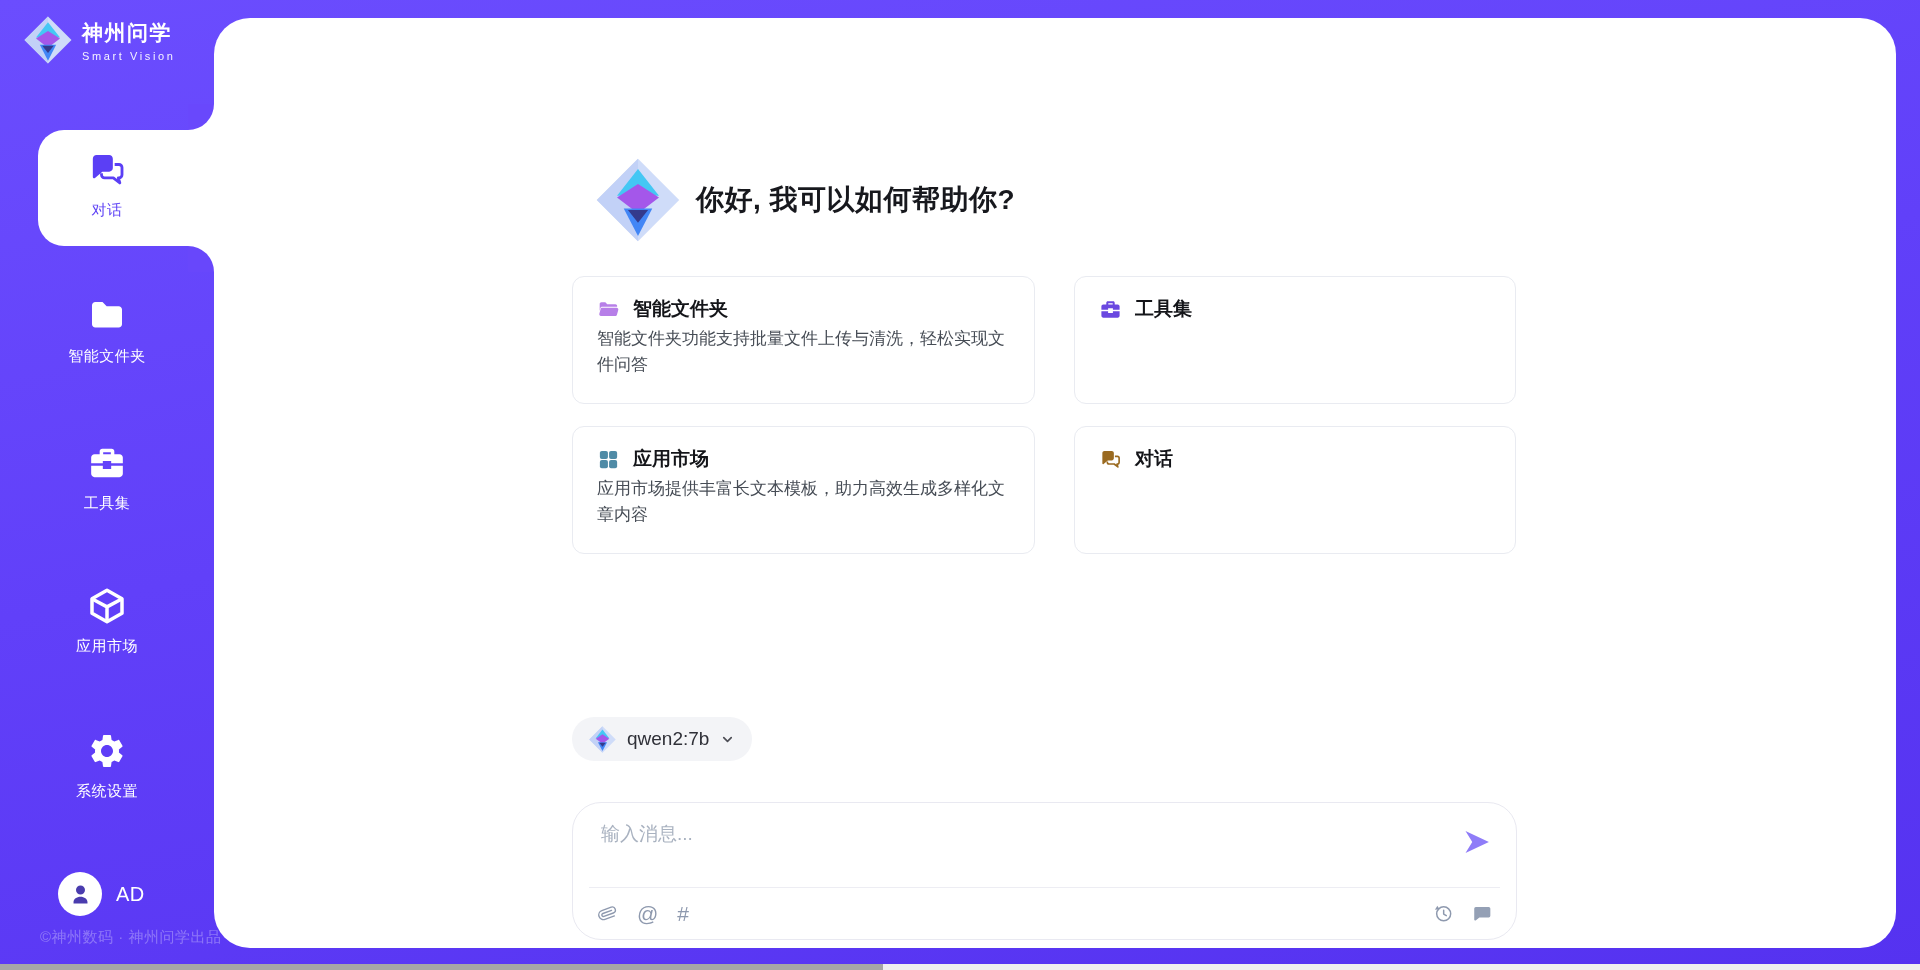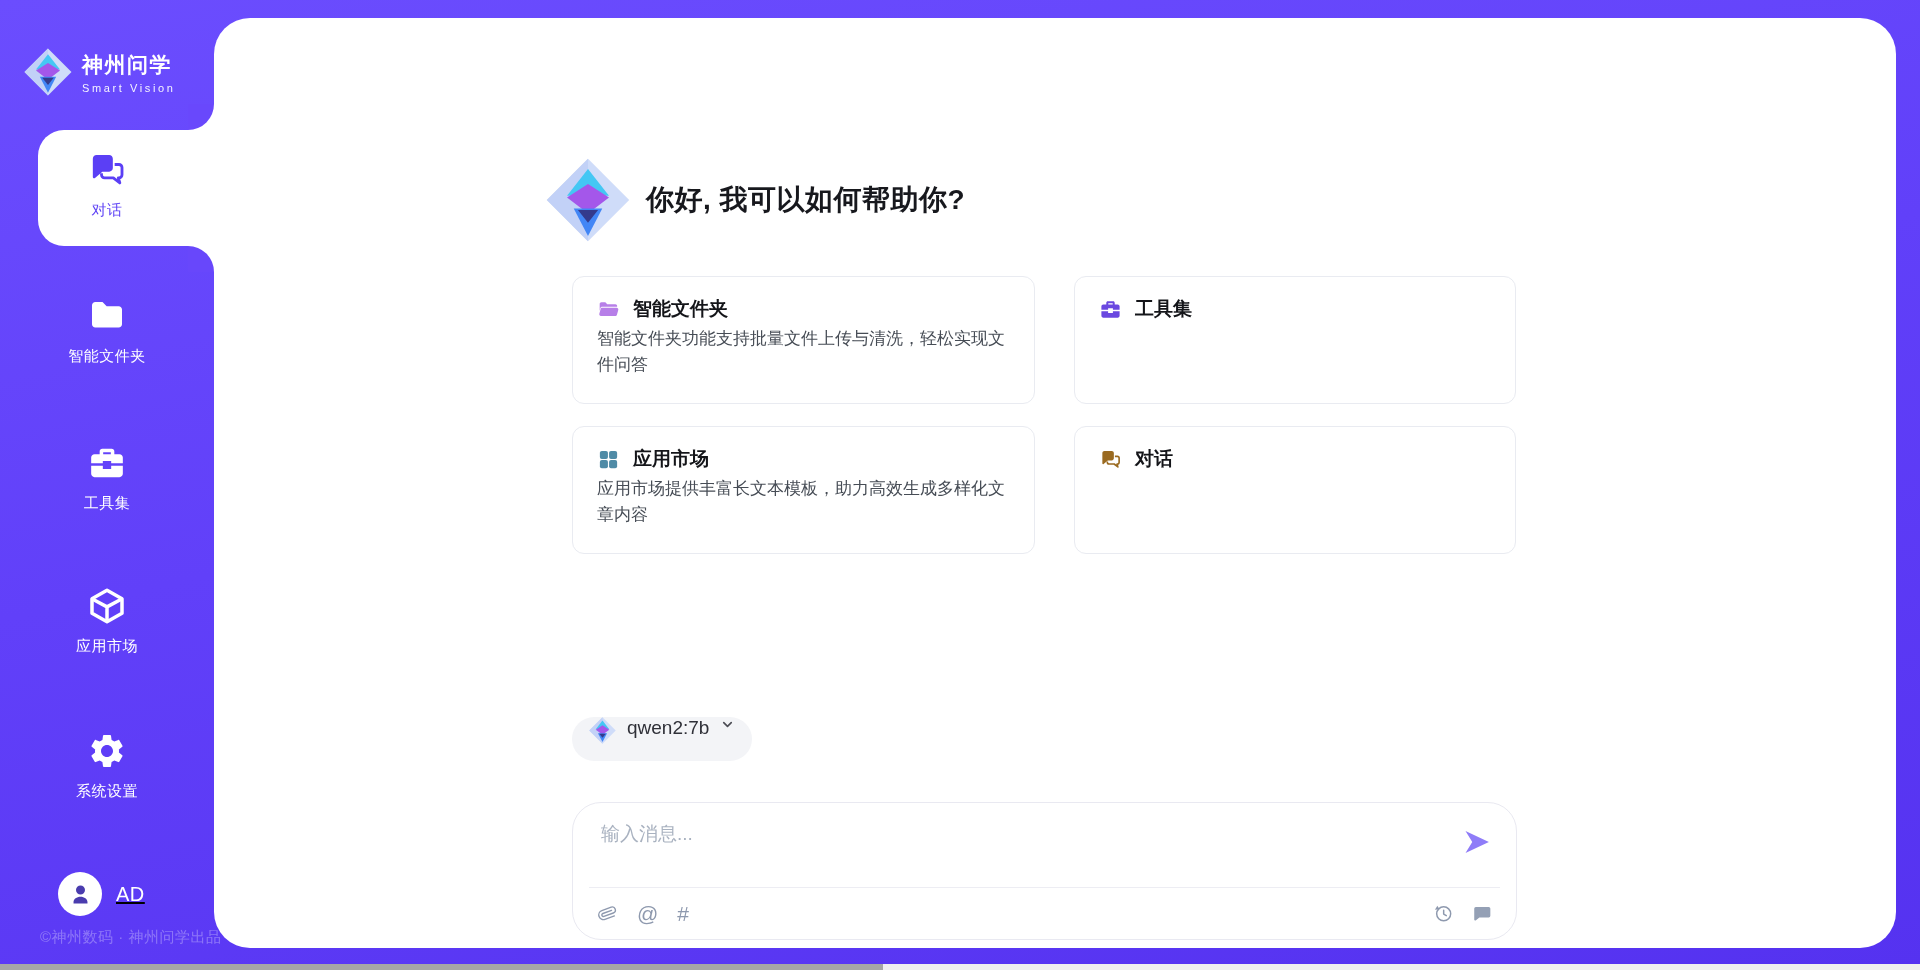--- a/index.html
+++ b/index.html
@@ -15,7 +15,7 @@
   .main-panel{position:absolute;left:214px;top:18px;width:1682px;height:930px;background:#ffffff;border-radius:36px;}
 
   
-  .brand{position:absolute;left:24px;top:16px;display:flex;align-items:center;gap:10px;margin-top:32px;}
+  .brand{position:absolute;left:24px;top:16px;display:flex;align-items:center;gap:10px;}
   .brand .diamond{width:48px;height:48px;}
   .brand-name{color:#fff;font-size:21px;font-weight:700;letter-spacing:1.5px;}
   .brand-sub{color:rgba(255,255,255,.93);font-size:11px;letter-spacing:2.6px;margin-top:3px;}

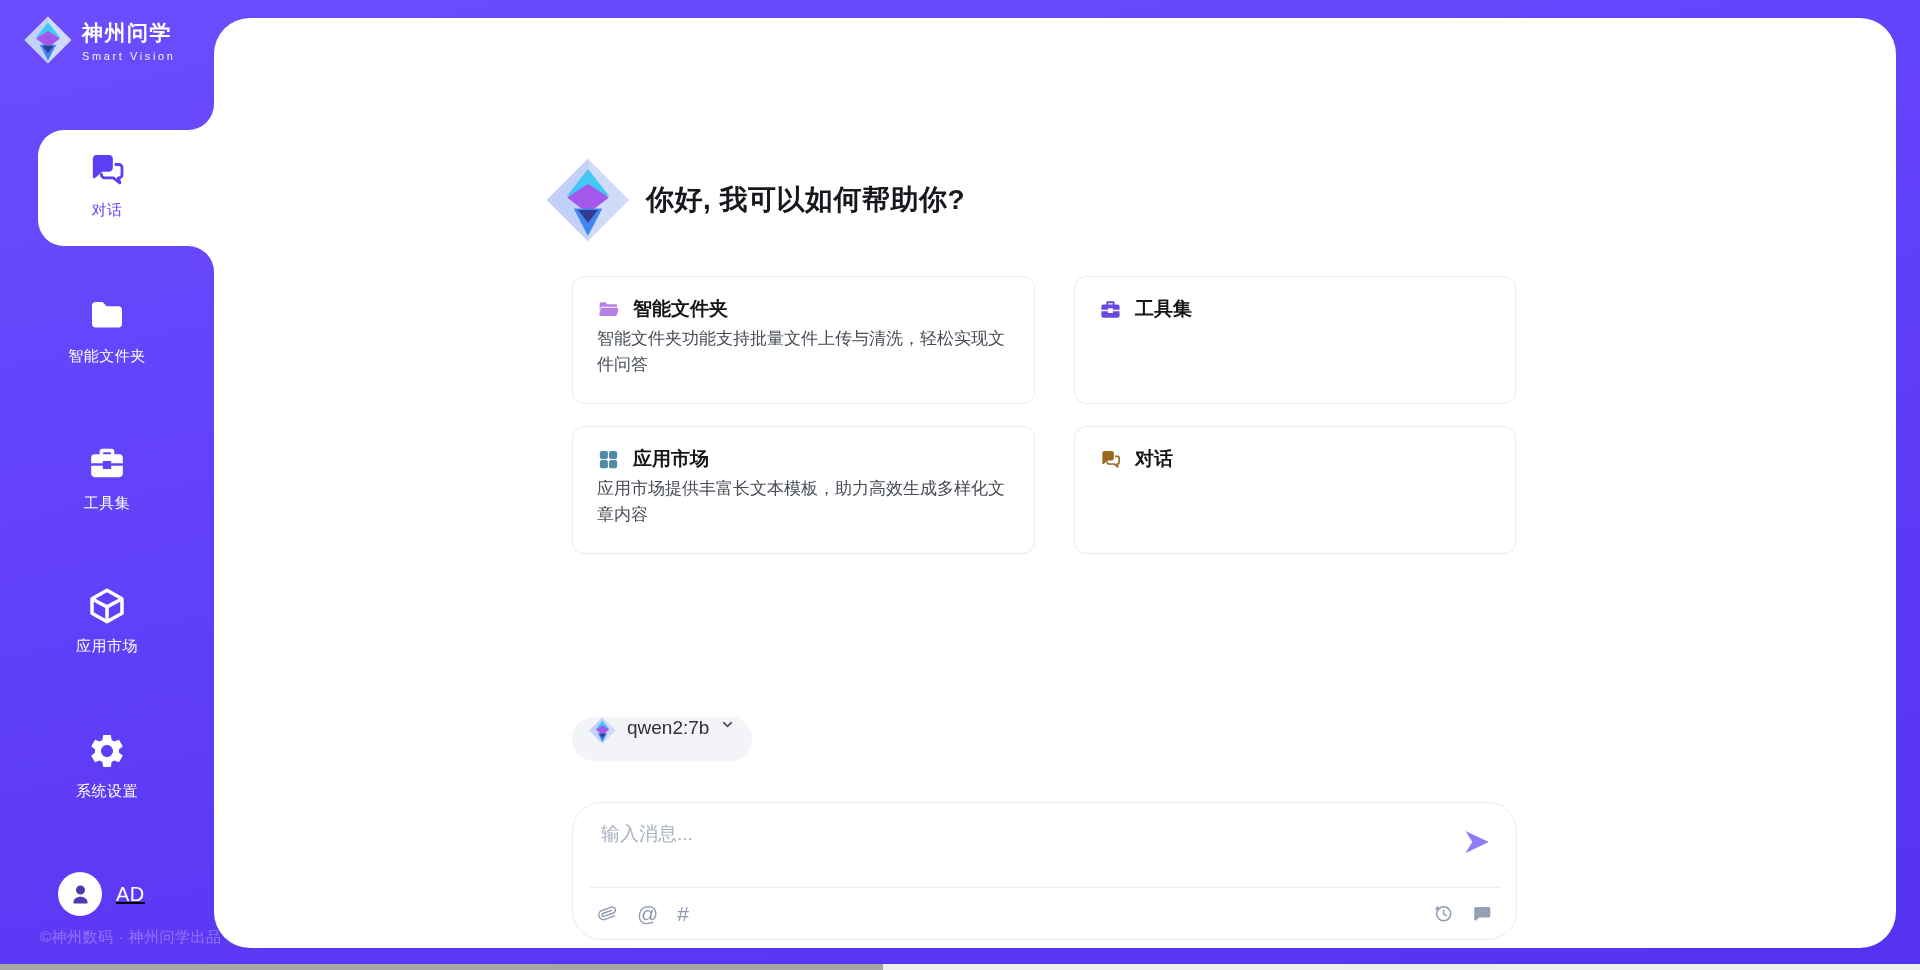--- a/index.html
+++ b/index.html
@@ -44,7 +44,7 @@
   .sidebar-footer{position:absolute;left:40px;top:928px;color:rgba(255,255,255,.30);font-size:15px;letter-spacing:.5px;}
 
   
-  .greeting{position:absolute;left:546px;top:158px;display:flex;align-items:center;gap:16px;}
+  .greeting{position:absolute;left:596px;top:158px;display:flex;align-items:center;gap:16px;}
   .greeting .diamond{width:84px;height:84px;}
   .greeting-text{font-size:28px;font-weight:700;color:#17181d;letter-spacing:.5px;}
 

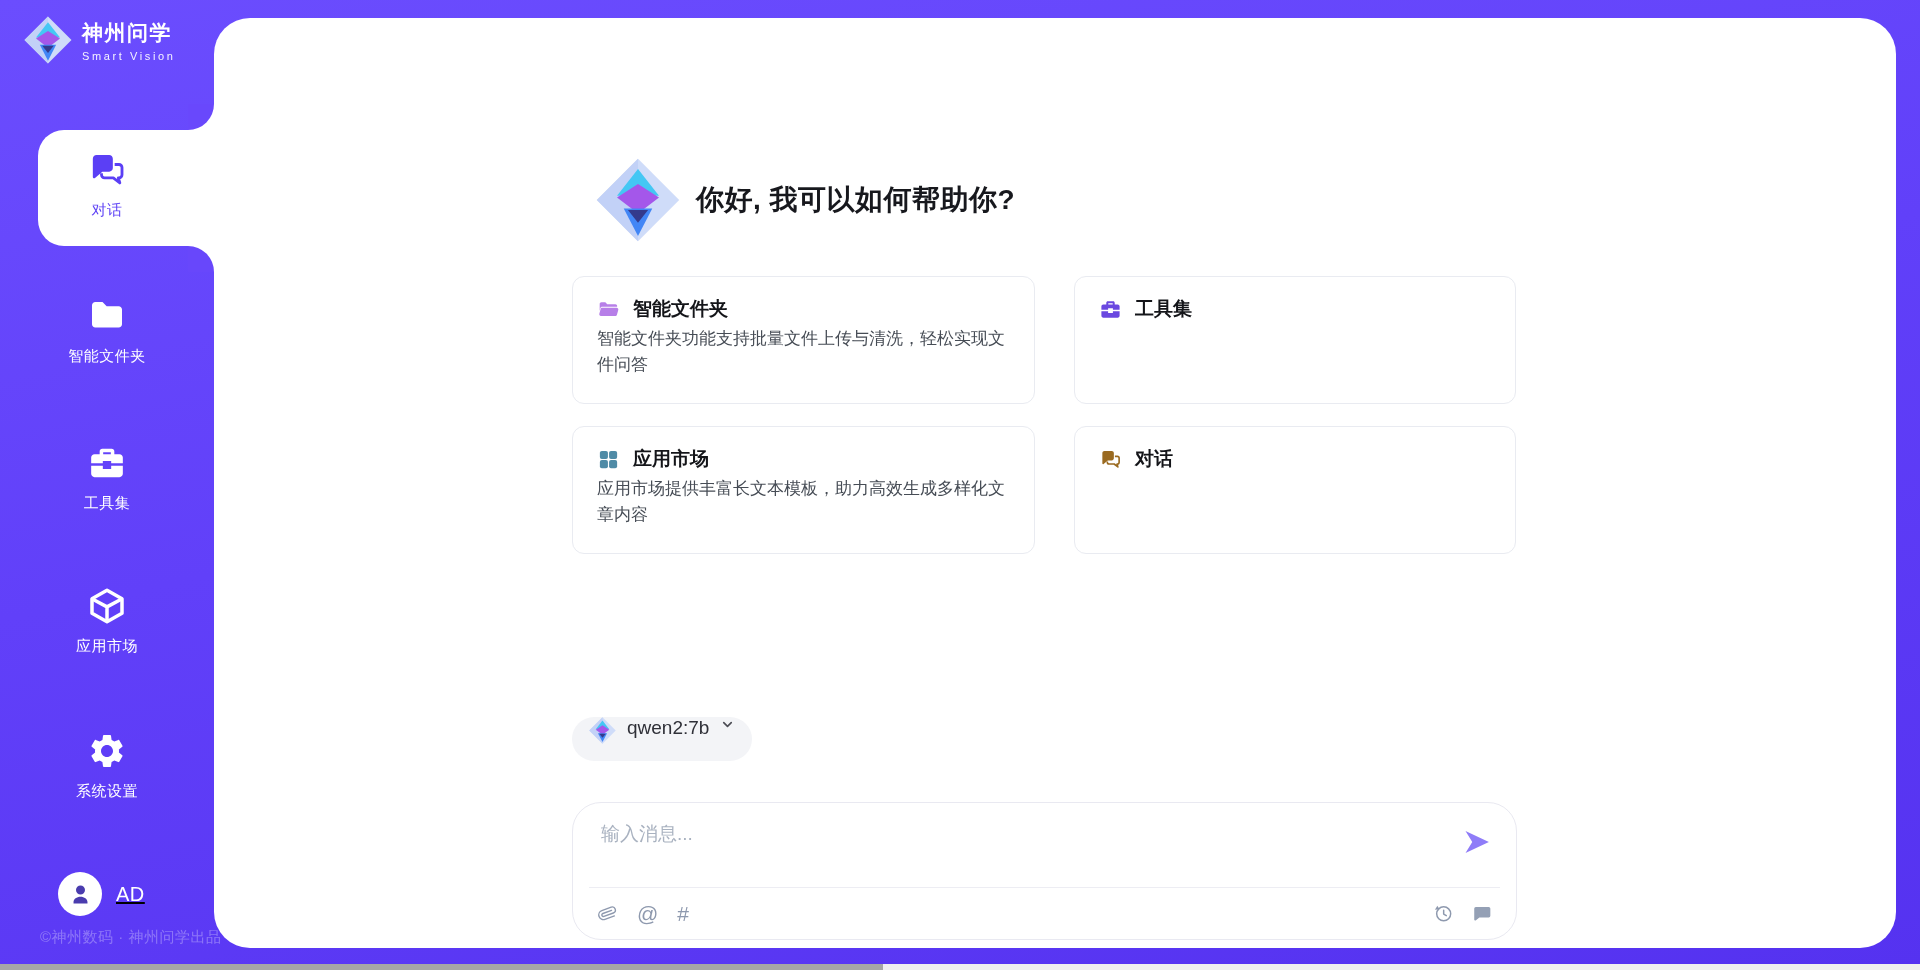--- a/index.html
+++ b/index.html
@@ -61,7 +61,7 @@
   .c-chatbrown{color:#9a6a20;}
 
   
-  .model-pill{position:absolute;left:572px;top:717px;height:44px;border-radius:22px;background:#f3f4f7;display:inline-flex;padding:0 17px;gap:11px;cursor:pointer;}
+  .model-pill{position:absolute;left:572px;top:717px;height:44px;border-radius:22px;background:#f3f4f7;display:inline-flex;align-items:center;padding:0 17px;gap:11px;cursor:pointer;}
   .model-pill .diamond{width:27px;height:27px;}
   .model-name{font-size:19px;color:#2f3038;}
   .model-chevron{width:15px;height:15px;}

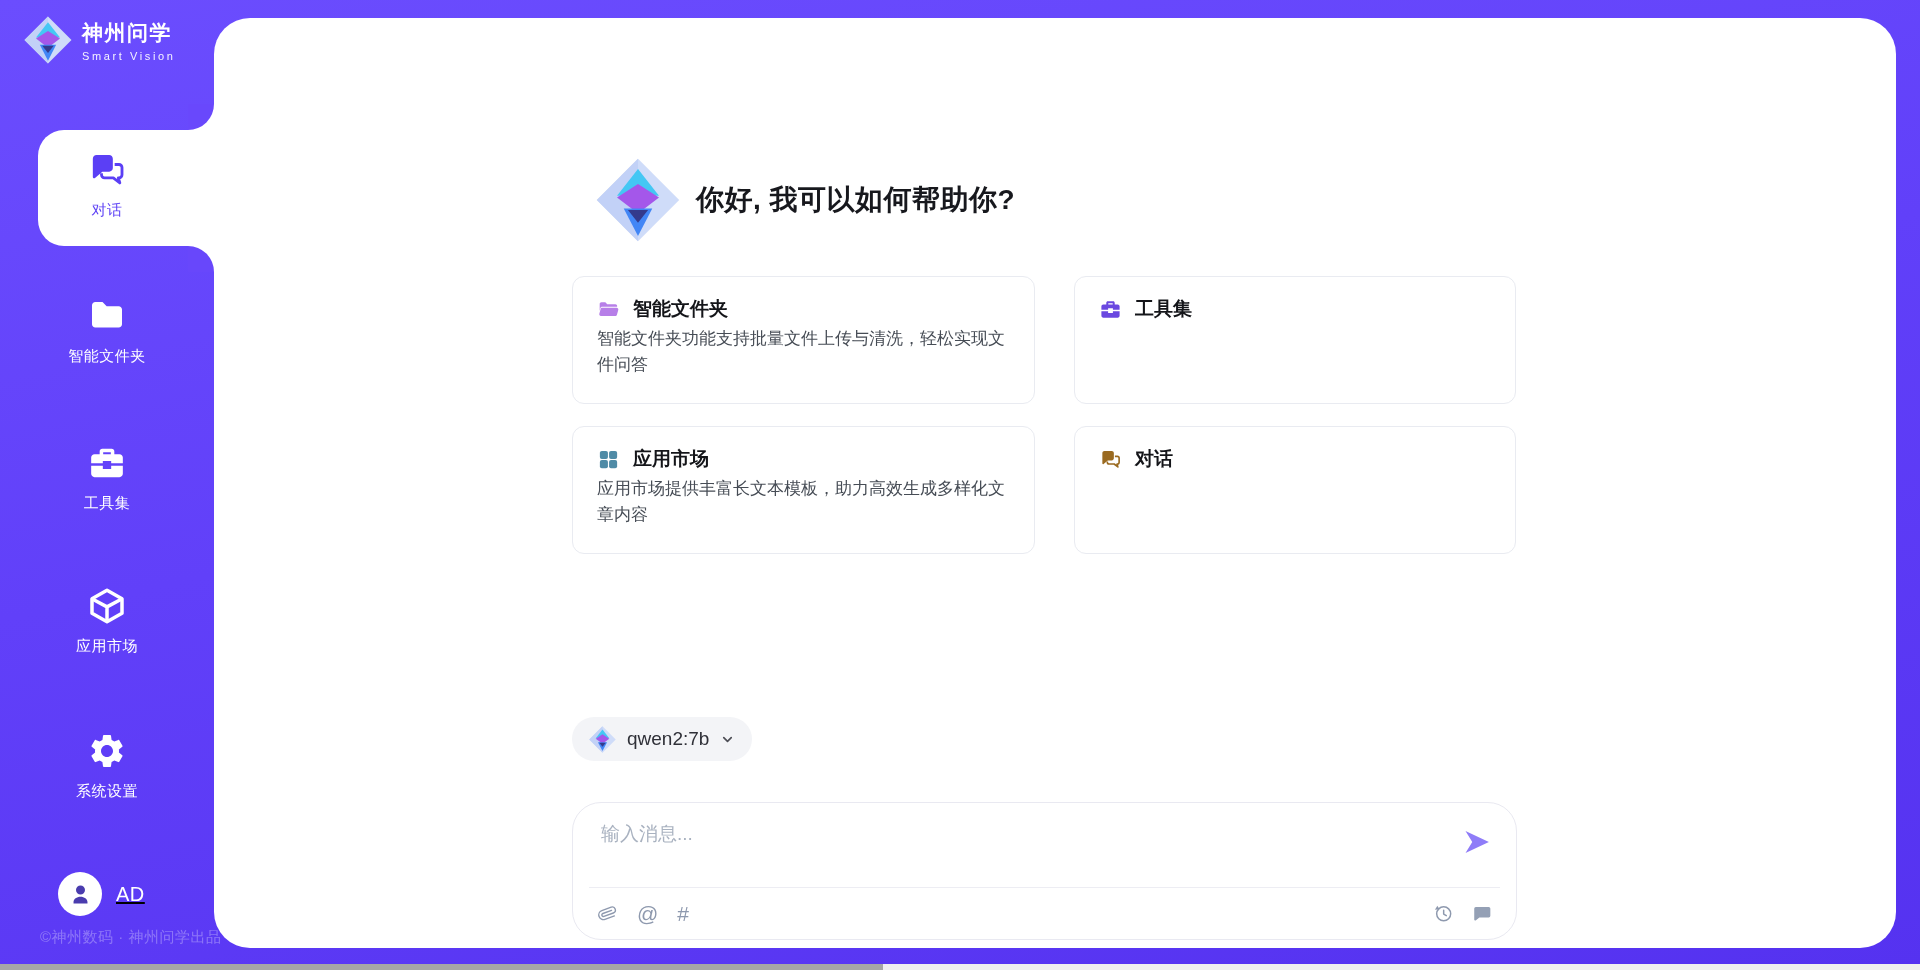--- a/index.html
+++ b/index.html
@@ -37,7 +37,7 @@
   .ni-market{top:586px;}
   .ni-settings{top:731px;}
 
-  .user{position:absolute;left:58px;top:872px;display:flex;align-items:center;gap:14px;cursor:pointer;text-decoration:underline;}
+  .user{position:absolute;left:58px;top:872px;display:flex;align-items:center;gap:14px;cursor:pointer;}
   .avatar{width:44px;height:44px;border-radius:50%;background:#fff;display:flex;align-items:center;justify-content:center;}
   .avatar svg{width:27px;height:27px;fill:#4a3cae;}
   .user-name{color:#fff;font-size:20px;letter-spacing:.5px;}

